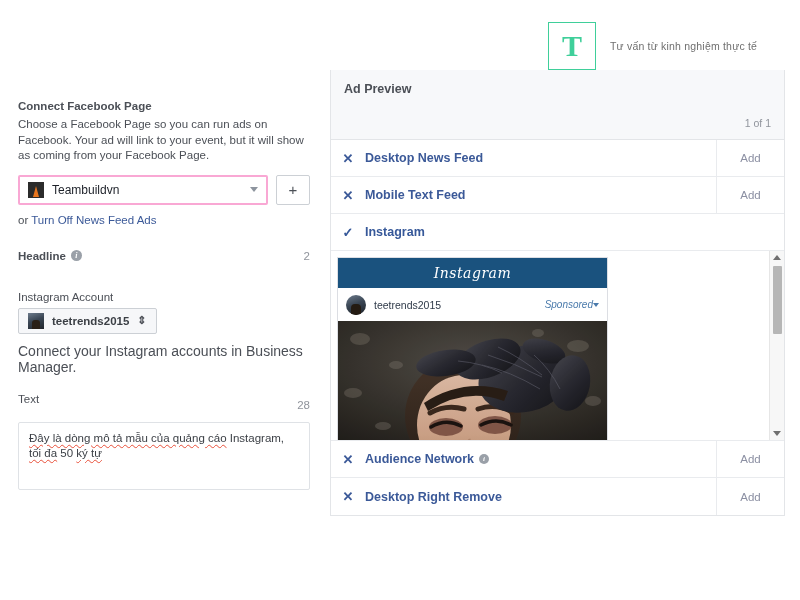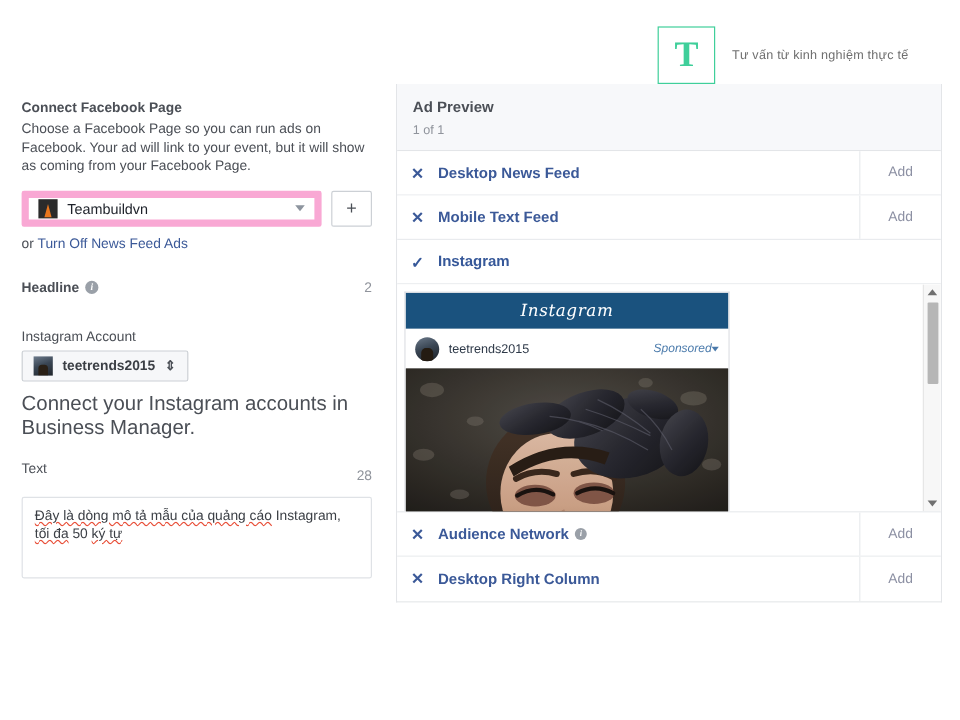--- a/index.html
+++ b/index.html
@@ -53,7 +53,7 @@
   
   .left-col {
     position: absolute;
-    left: 18px; top: 84px;
+    left: 18px; top: 100px;
     width: 292px;
   }
   .field-label {

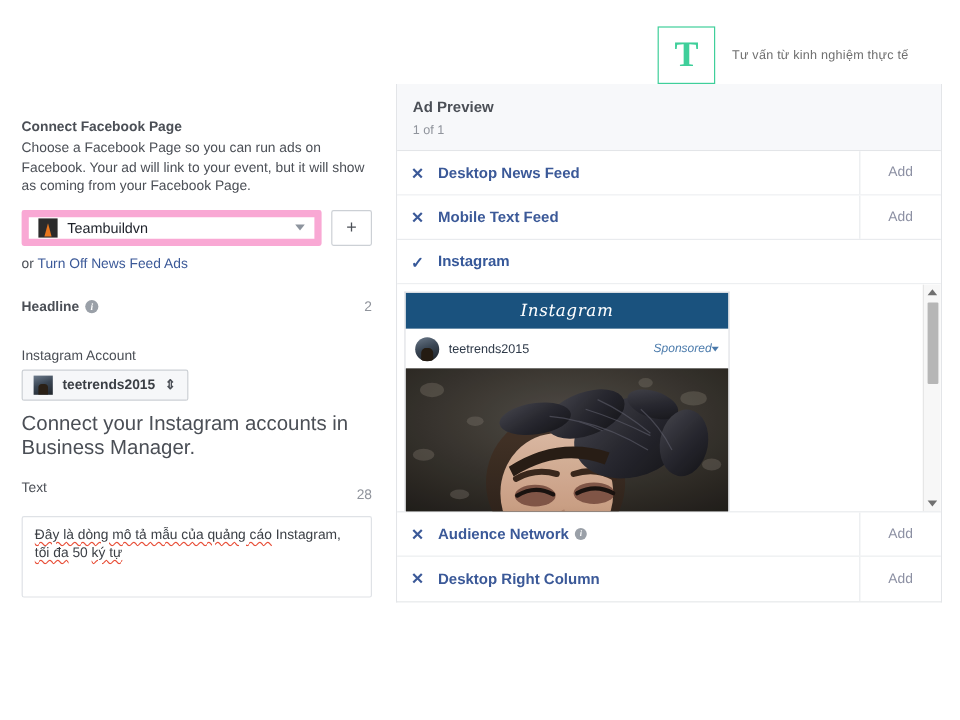--- a/index.html
+++ b/index.html
@@ -251,7 +251,8 @@
   .panel-sub {
     font-size: 10.5px;
     color: #90949c;
-    margin-top: 6px;
+    margin-top: 20px;
+    text-align: right;
   }
 
   .placement-row {

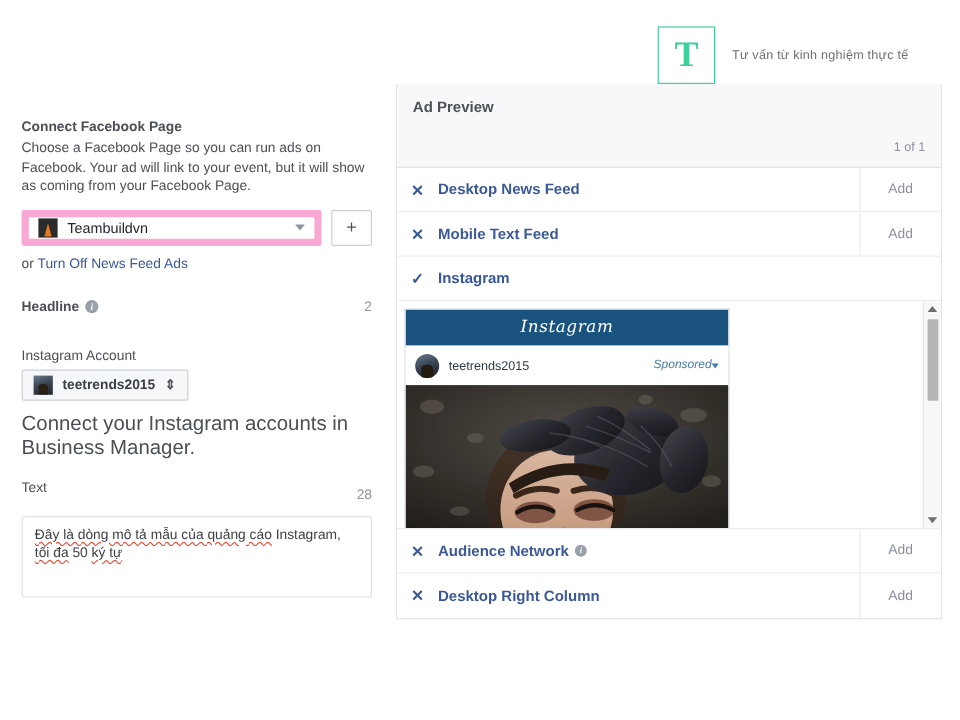--- a/index.html
+++ b/index.html
@@ -100,7 +100,7 @@
   .page-select {
     flex: 1;
     height: 30px;
-    border: 6px solid #f9a8d4;
+    border: 2px solid #f9a8d4;
     border-radius: 2px;
     background: #fff;
     display: flex;

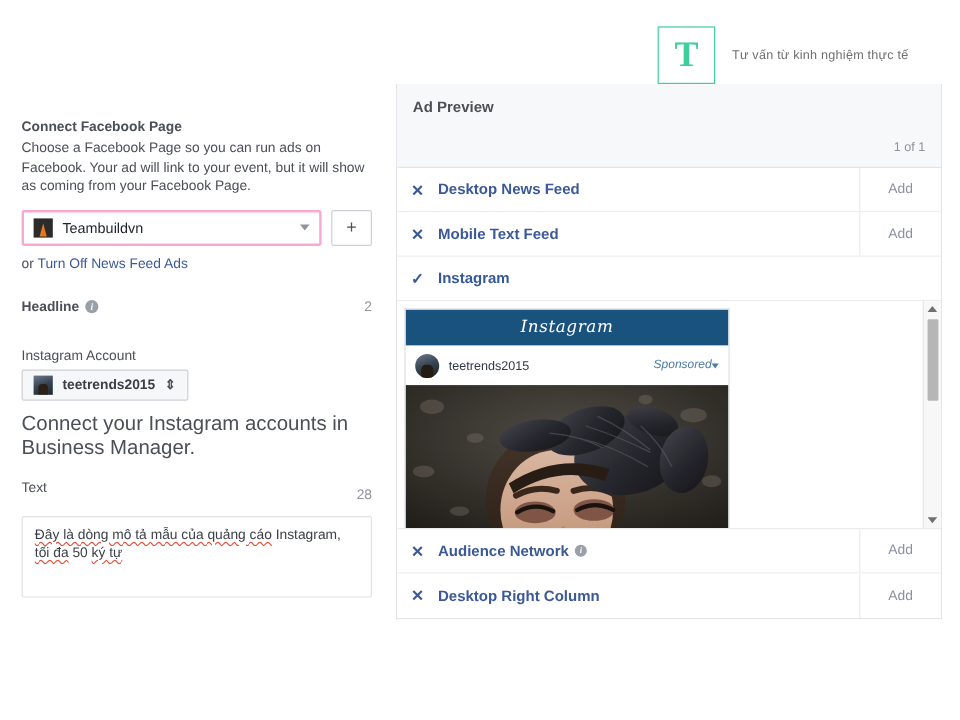--- a/index.html
+++ b/index.html
@@ -220,7 +220,7 @@
   .ig-updown { font-size: 11px; color: #4b4f56; }
 
   .note-text {
-    font-size: 17px;
+    font-size: 14px;
     color: #4b4f56;
     margin-top: 9px;
   }

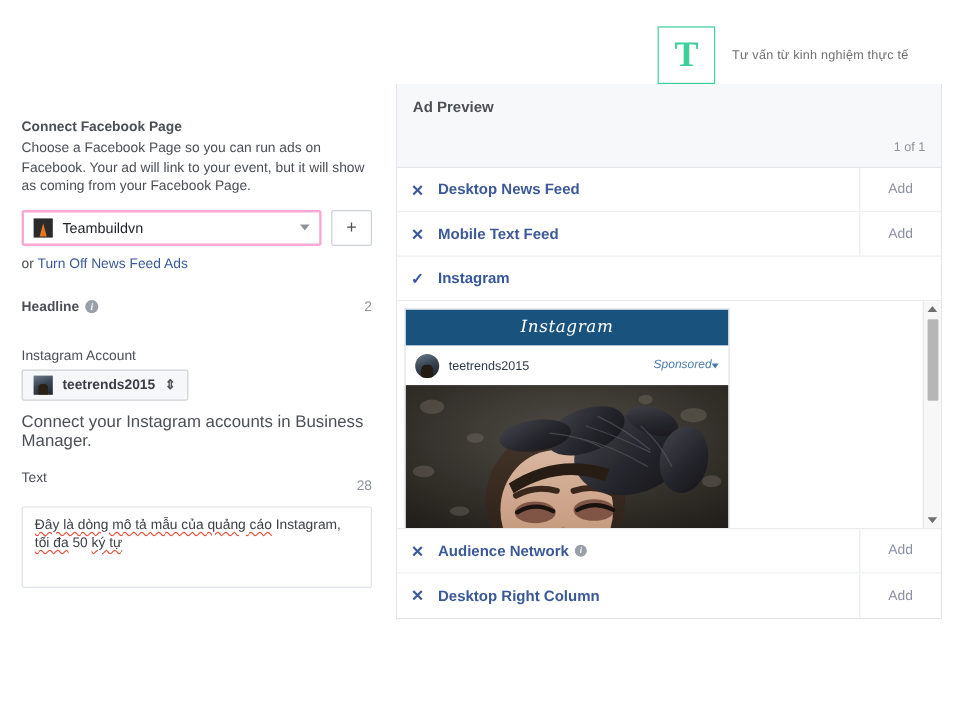--- a/index.html
+++ b/index.html
@@ -597,7 +597,7 @@
 
     <div class="placement-row">
       <div class="pl-icon">✕</div>
-      <div class="pl-name">Desktop Right Column</div>
+      <div class="pl-name">Desktop Right Remove</div>
       <div class="pl-action add">Add</div>
     </div>
 

